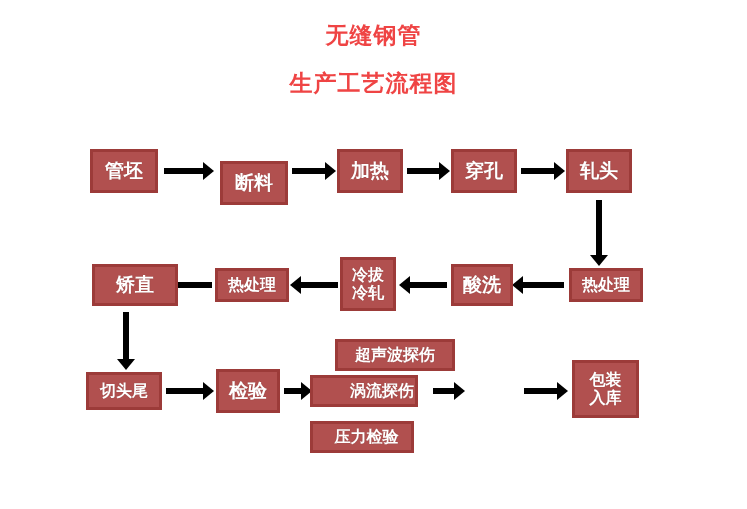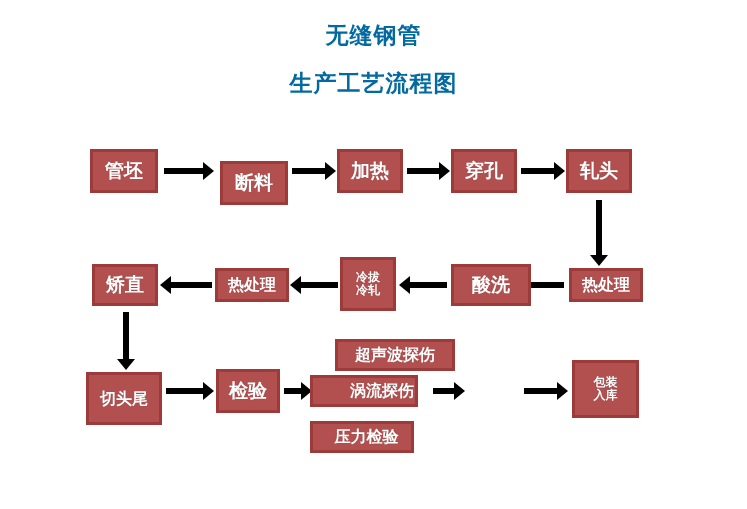--- a/index.html
+++ b/index.html
@@ -23,7 +23,7 @@
     position: absolute;
     text-align: center;
     font-weight: bold;
-    color: #0369a1;
+    color: #ef4444;
     white-space: nowrap;
     letter-spacing: 1px;
   }

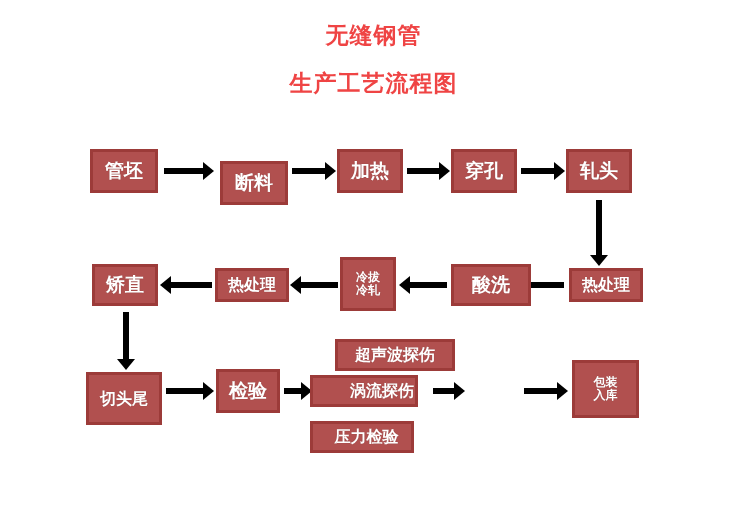--- a/index.html
+++ b/index.html
@@ -176,7 +176,7 @@
       <span class="head"></span>
   </div>
 
-  <div class="box" style="left:92px; top:264px; width:66px; height:42px;">矫直</div>
+  <div class="box" style="left:92px; top:264px; width:86px; height:42px;">矫直</div>
 
   <div class="arrow-v" style="left:117px; top:312px; height:58px;">
     <span class="shaft"></span>

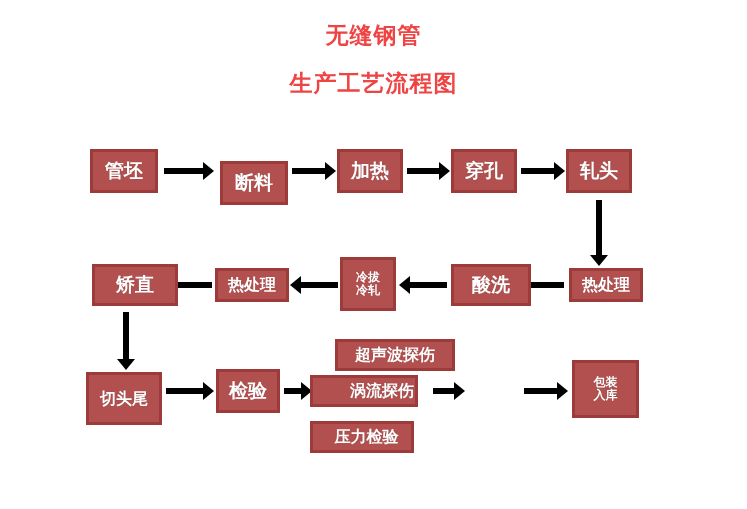--- a/index.html
+++ b/index.html
@@ -55,7 +55,7 @@
     text-shadow: 0 0 1px rgba(0,0,0,0.25);
   }
   .box.small { font-size: 16px; }
-  .box.two-line { font-size: 12px; }
+  .box.two-line { font-size: 16px; }
 
   
   .arrow-h {

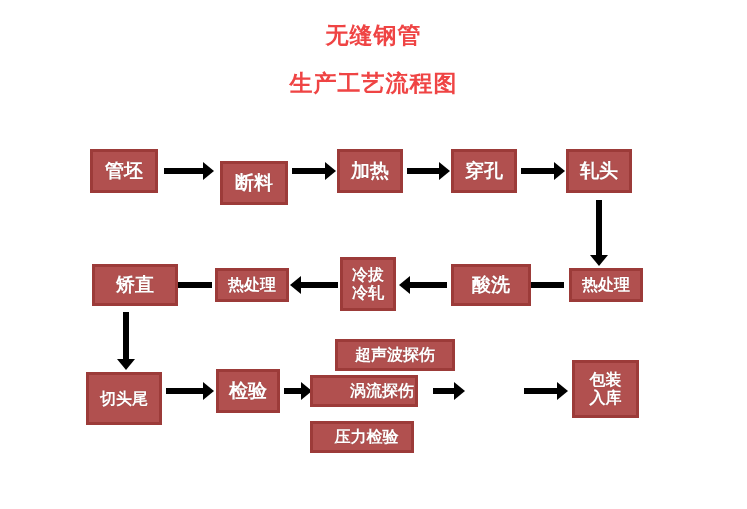--- a/index.html
+++ b/index.html
@@ -154,7 +154,7 @@
       <span class="head"></span>
   </div>
 
-  <div class="box" style="left:451px; top:264px; width:80px; height:42px;">酸洗</div>
+  <div class="box" style="left:451px; top:264px; width:62px; height:42px;">酸洗</div>
 
   <div class="arrow-h left" style="left:399px; top:276px; width:48px;">
     <span class="shaft"></span>

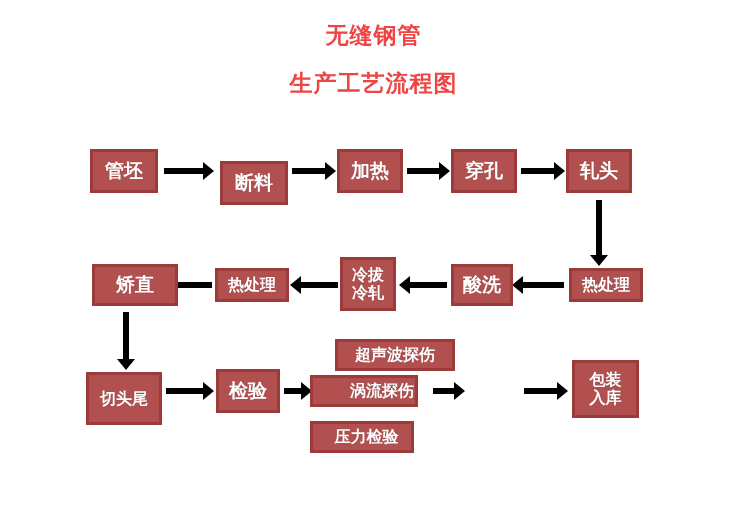--- a/index.html
+++ b/index.html
@@ -183,7 +183,7 @@
       <span class="head"></span>
   </div>
 
-  <div class="box small" style="left:86px; top:372px; width:76px; height:53px;">切头尾</div>
+  <div class="box small" style="left:86px; top:372px; width:76px; height:38px;">切头尾</div>
 
   <div class="arrow-h right" style="left:166px; top:382px; width:48px;">
     <span class="shaft"></span>

